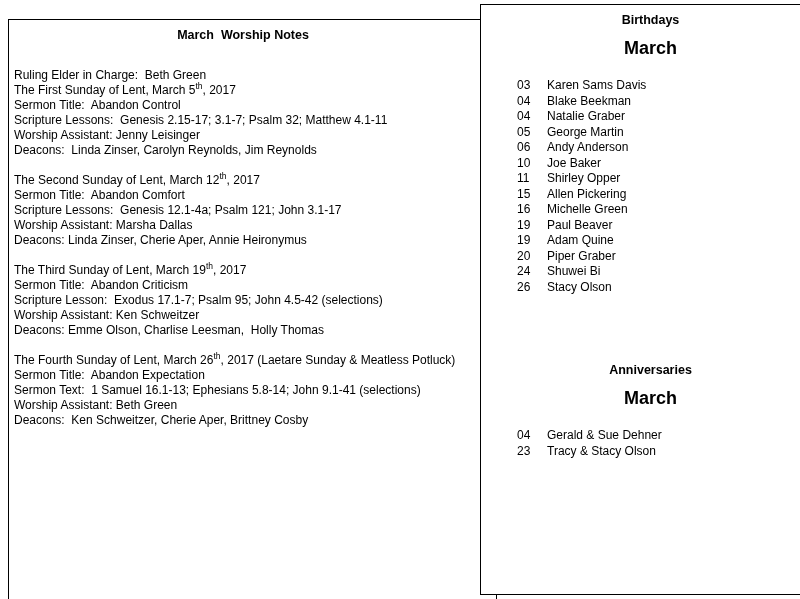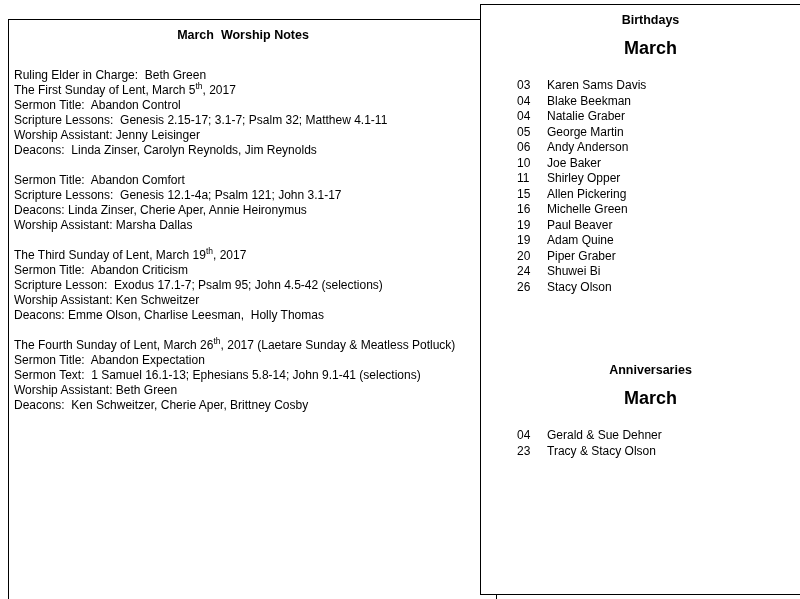--- a/index.html
+++ b/index.html
@@ -77,6 +77,7 @@
     </div>
 
     <div class="section">
+      <div class="line"><span>The Second Sunday of Lent, March 12</span><sup>th</sup><span>, 2017</span></div>
       <div class="line"><span>Sermon Title:  Abandon </span><span class="b">Comfort</span></div>
       <div class="line"><span>Scripture Lessons:  Genesis 12.1-4a; Psalm 121; John 3.1-17</span></div>
       <div class="line"><span>Deacons: Linda Zinser, Cherie Aper, Annie Heironymus</span></div>

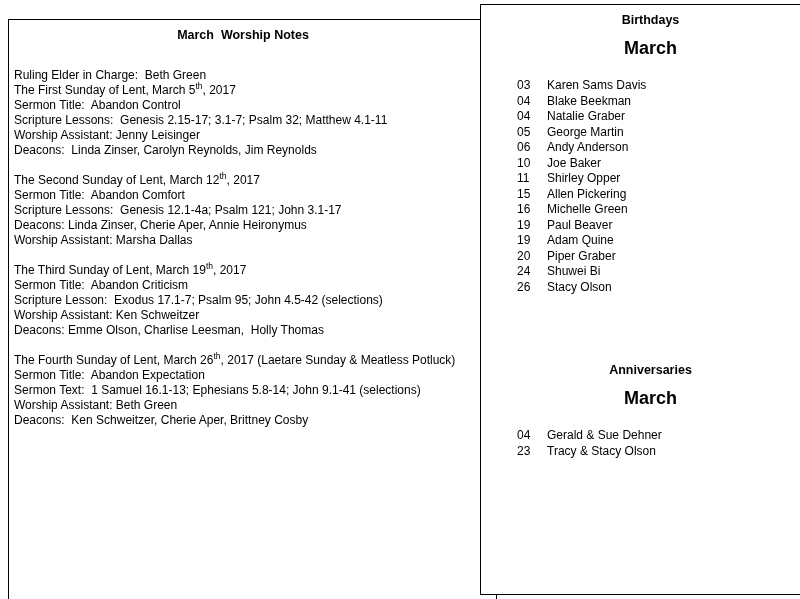--- a/index.html
+++ b/index.html
@@ -80,8 +80,8 @@
       <div class="line"><span>The Second Sunday of Lent, March 12</span><sup>th</sup><span>, 2017</span></div>
       <div class="line"><span>Sermon Title:  Abandon </span><span class="b">Comfort</span></div>
       <div class="line"><span>Scripture Lessons:  Genesis 12.1-4a; Psalm 121; John 3.1-17</span></div>
+      <div class="line"><span>Worship Assistant: Marsha Dallas</span></div>
       <div class="line"><span>Deacons: Linda Zinser, Cherie Aper, Annie Heironymus</span></div>
-      <div class="line"><span>Worship Assistant: Marsha Dallas</span></div>
     </div>
 
     <div class="section">

